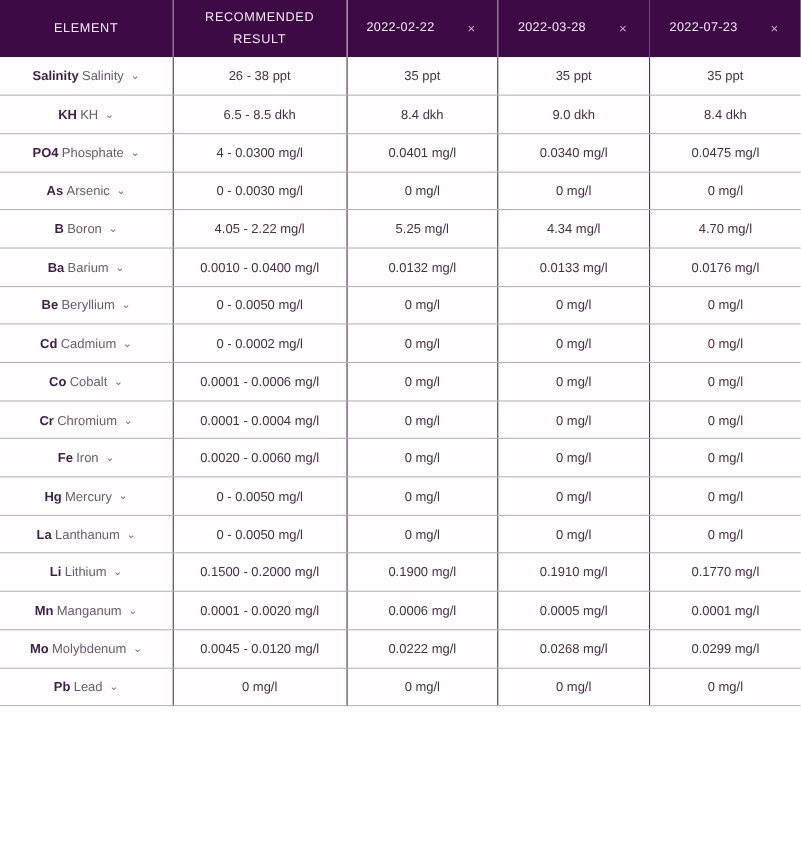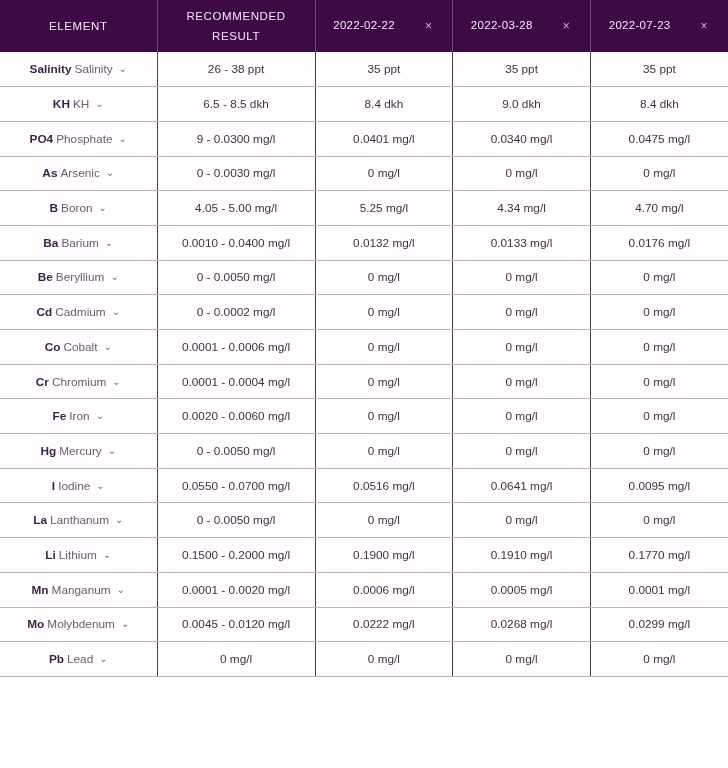--- a/index.html
+++ b/index.html
@@ -157,7 +157,7 @@
       </tr>
       <tr>
         <td class="cell-element"><span class="el-sym">PO4</span><span class="el-name">Phosphate</span><span class="chev">⌄</span></td>
-        <td class="cell-recommended">9 - 0.0300 mg/l</td>
+        <td class="cell-recommended">4 - 0.0300 mg/l</td>
         <td class="cell-result st-yellow">0.0401 mg/l</td>
         <td class="cell-result st-green">0.0340 mg/l</td>
         <td class="cell-result st-yellow">0.0475 mg/l</td>

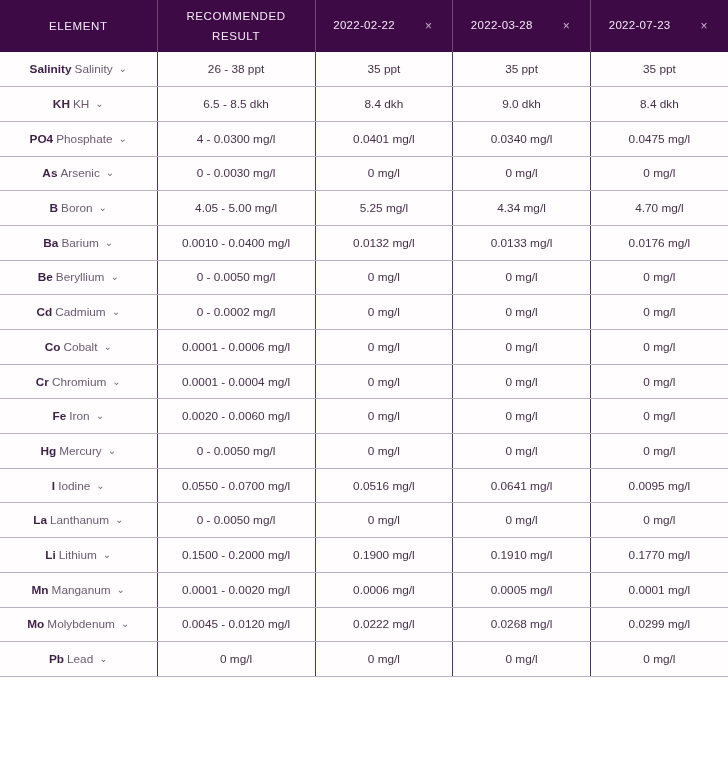--- a/index.html
+++ b/index.html
@@ -171,7 +171,7 @@
       </tr>
       <tr>
         <td class="cell-element"><span class="el-sym">B</span><span class="el-name">Boron</span><span class="chev">⌄</span></td>
-        <td class="cell-recommended">4.05 - 5.00 mg/l</td>
+        <td class="cell-recommended">4.05 - 2.22 mg/l</td>
         <td class="cell-result st-green">5.25 mg/l</td>
         <td class="cell-result st-green">4.34 mg/l</td>
         <td class="cell-result st-green">4.70 mg/l</td>

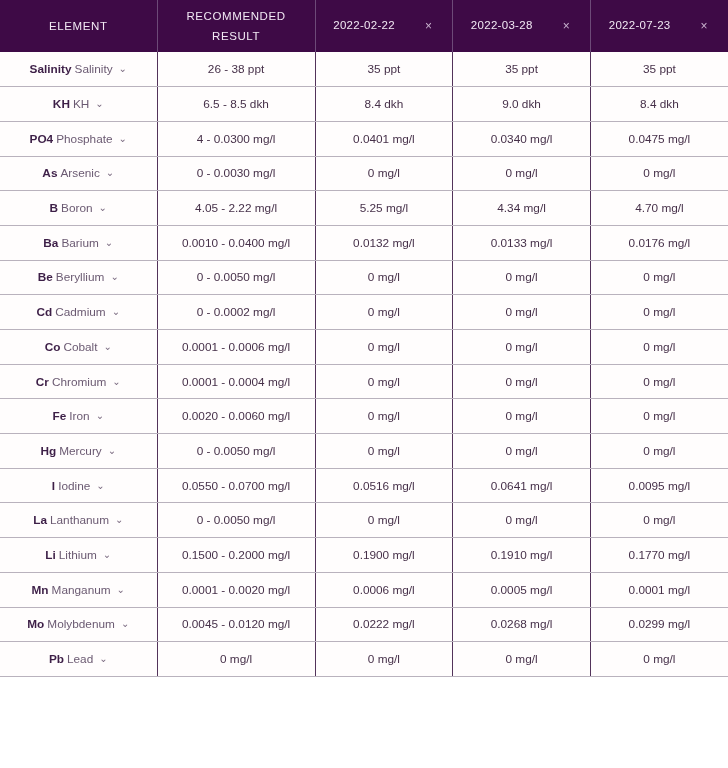--- a/index.html
+++ b/index.html
@@ -226,13 +226,6 @@
         <td class="cell-result st-green">0 mg/l</td>
       </tr>
       <tr>
-        <td class="cell-element"><span class="el-sym">I</span><span class="el-name">Iodine</span><span class="chev">⌄</span></td>
-        <td class="cell-recommended">0.0550 - 0.0700 mg/l</td>
-        <td class="cell-result st-yellow">0.0516 mg/l</td>
-        <td class="cell-result st-green">0.0641 mg/l</td>
-        <td class="cell-result st-red">0.0095 mg/l</td>
-      </tr>
-      <tr>
         <td class="cell-element"><span class="el-sym">La</span><span class="el-name">Lanthanum</span><span class="chev">⌄</span></td>
         <td class="cell-recommended">0 - 0.0050 mg/l</td>
         <td class="cell-result st-green">0 mg/l</td>

